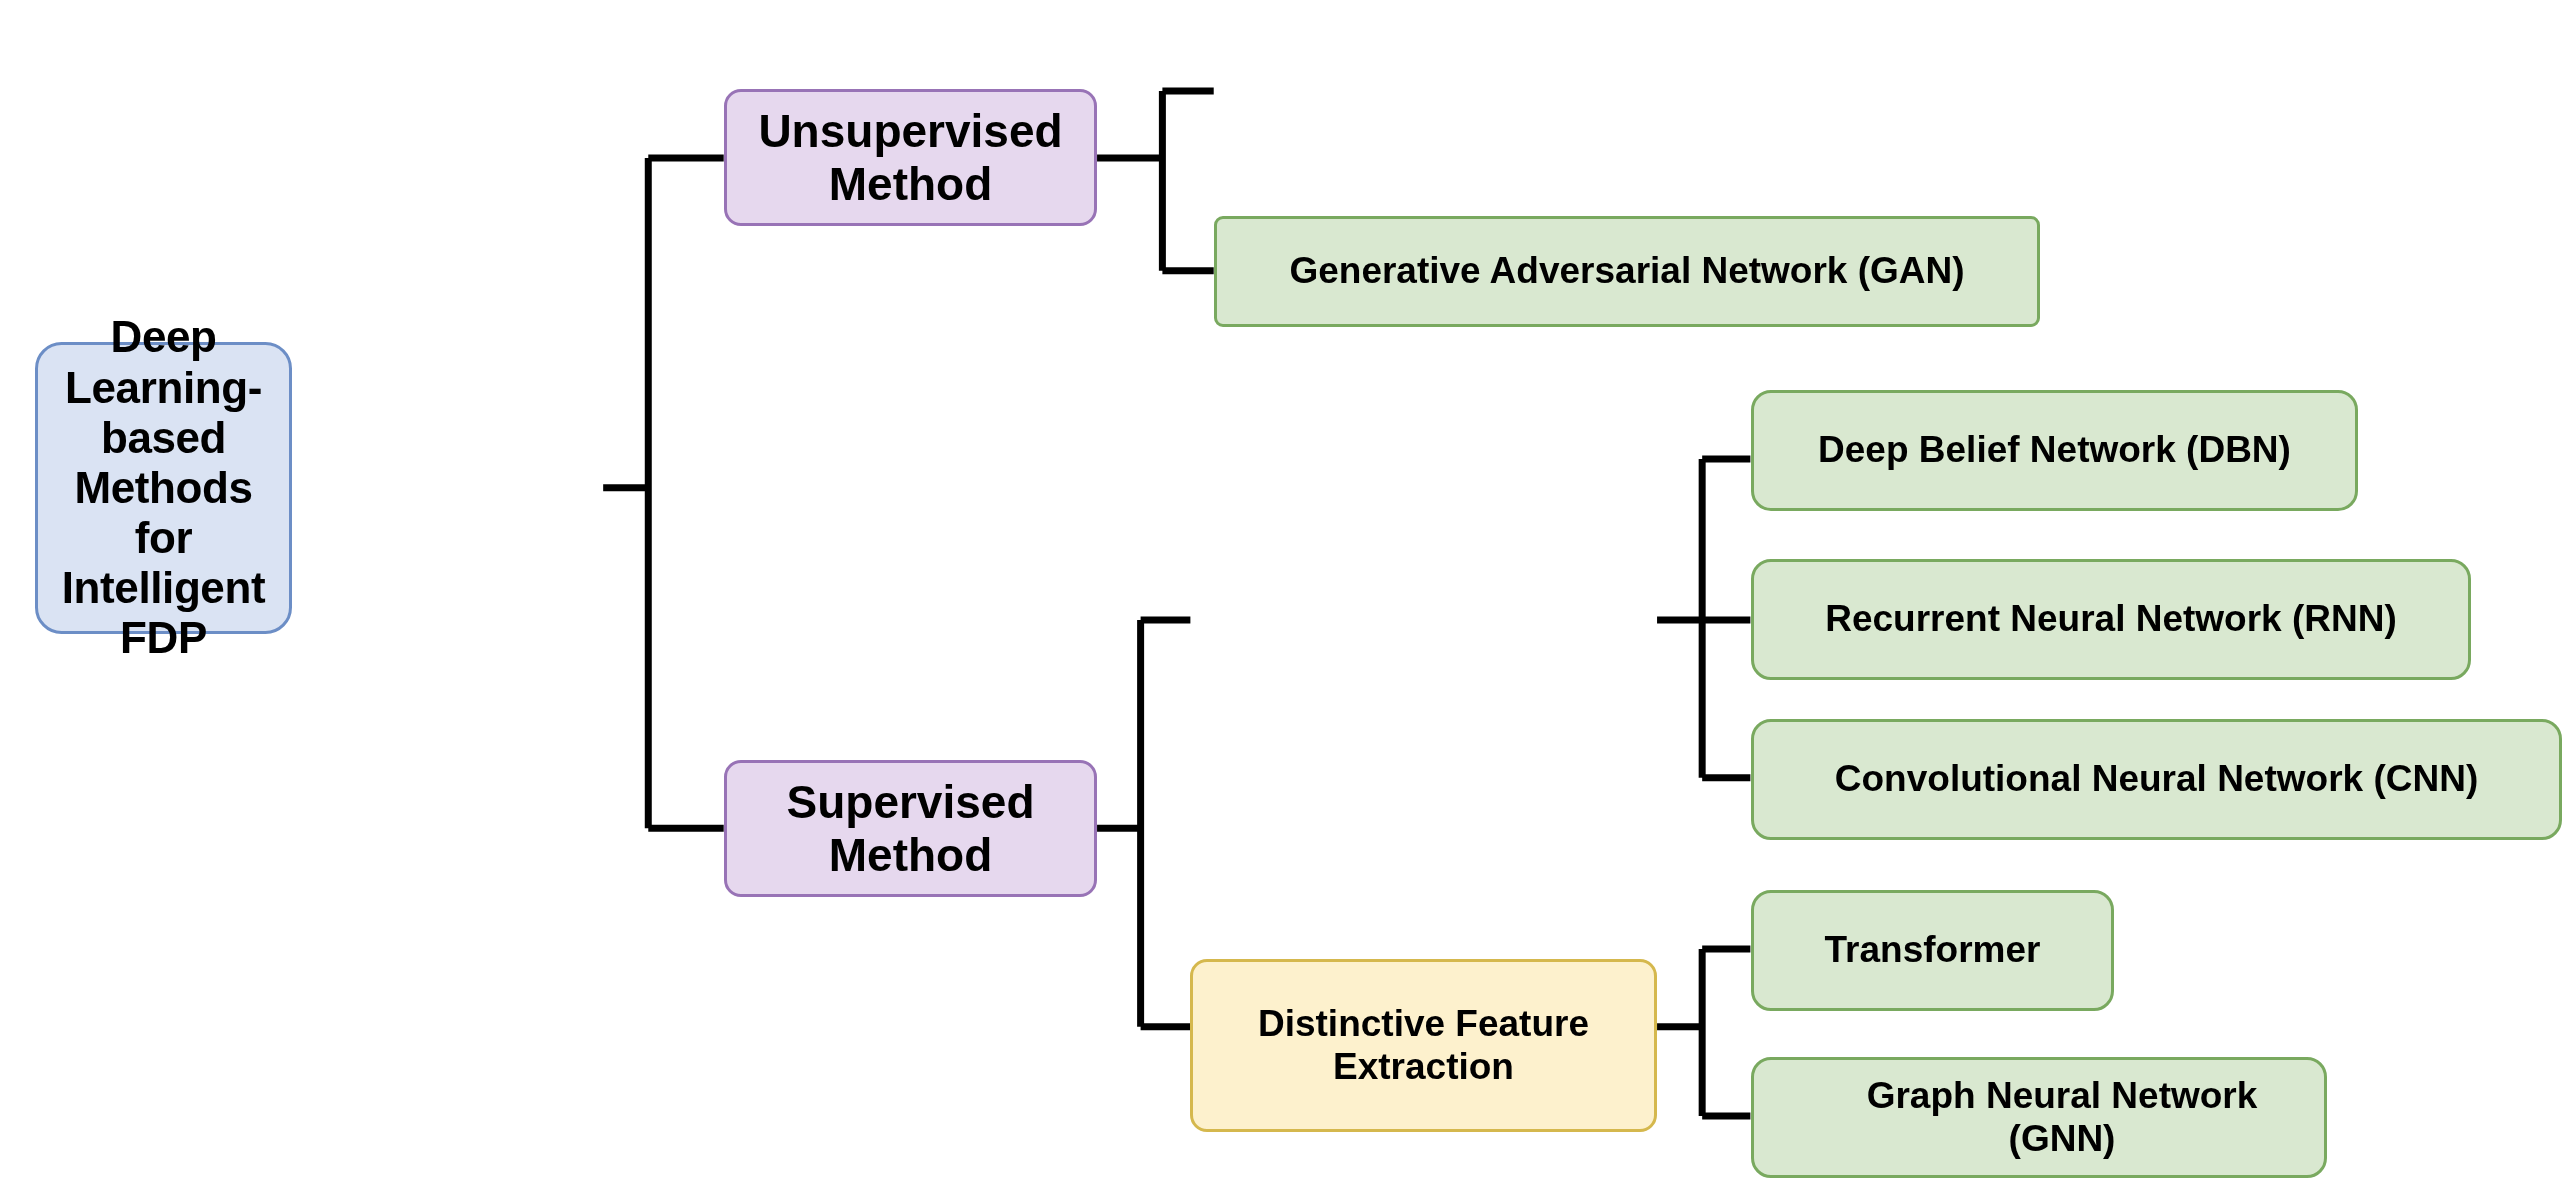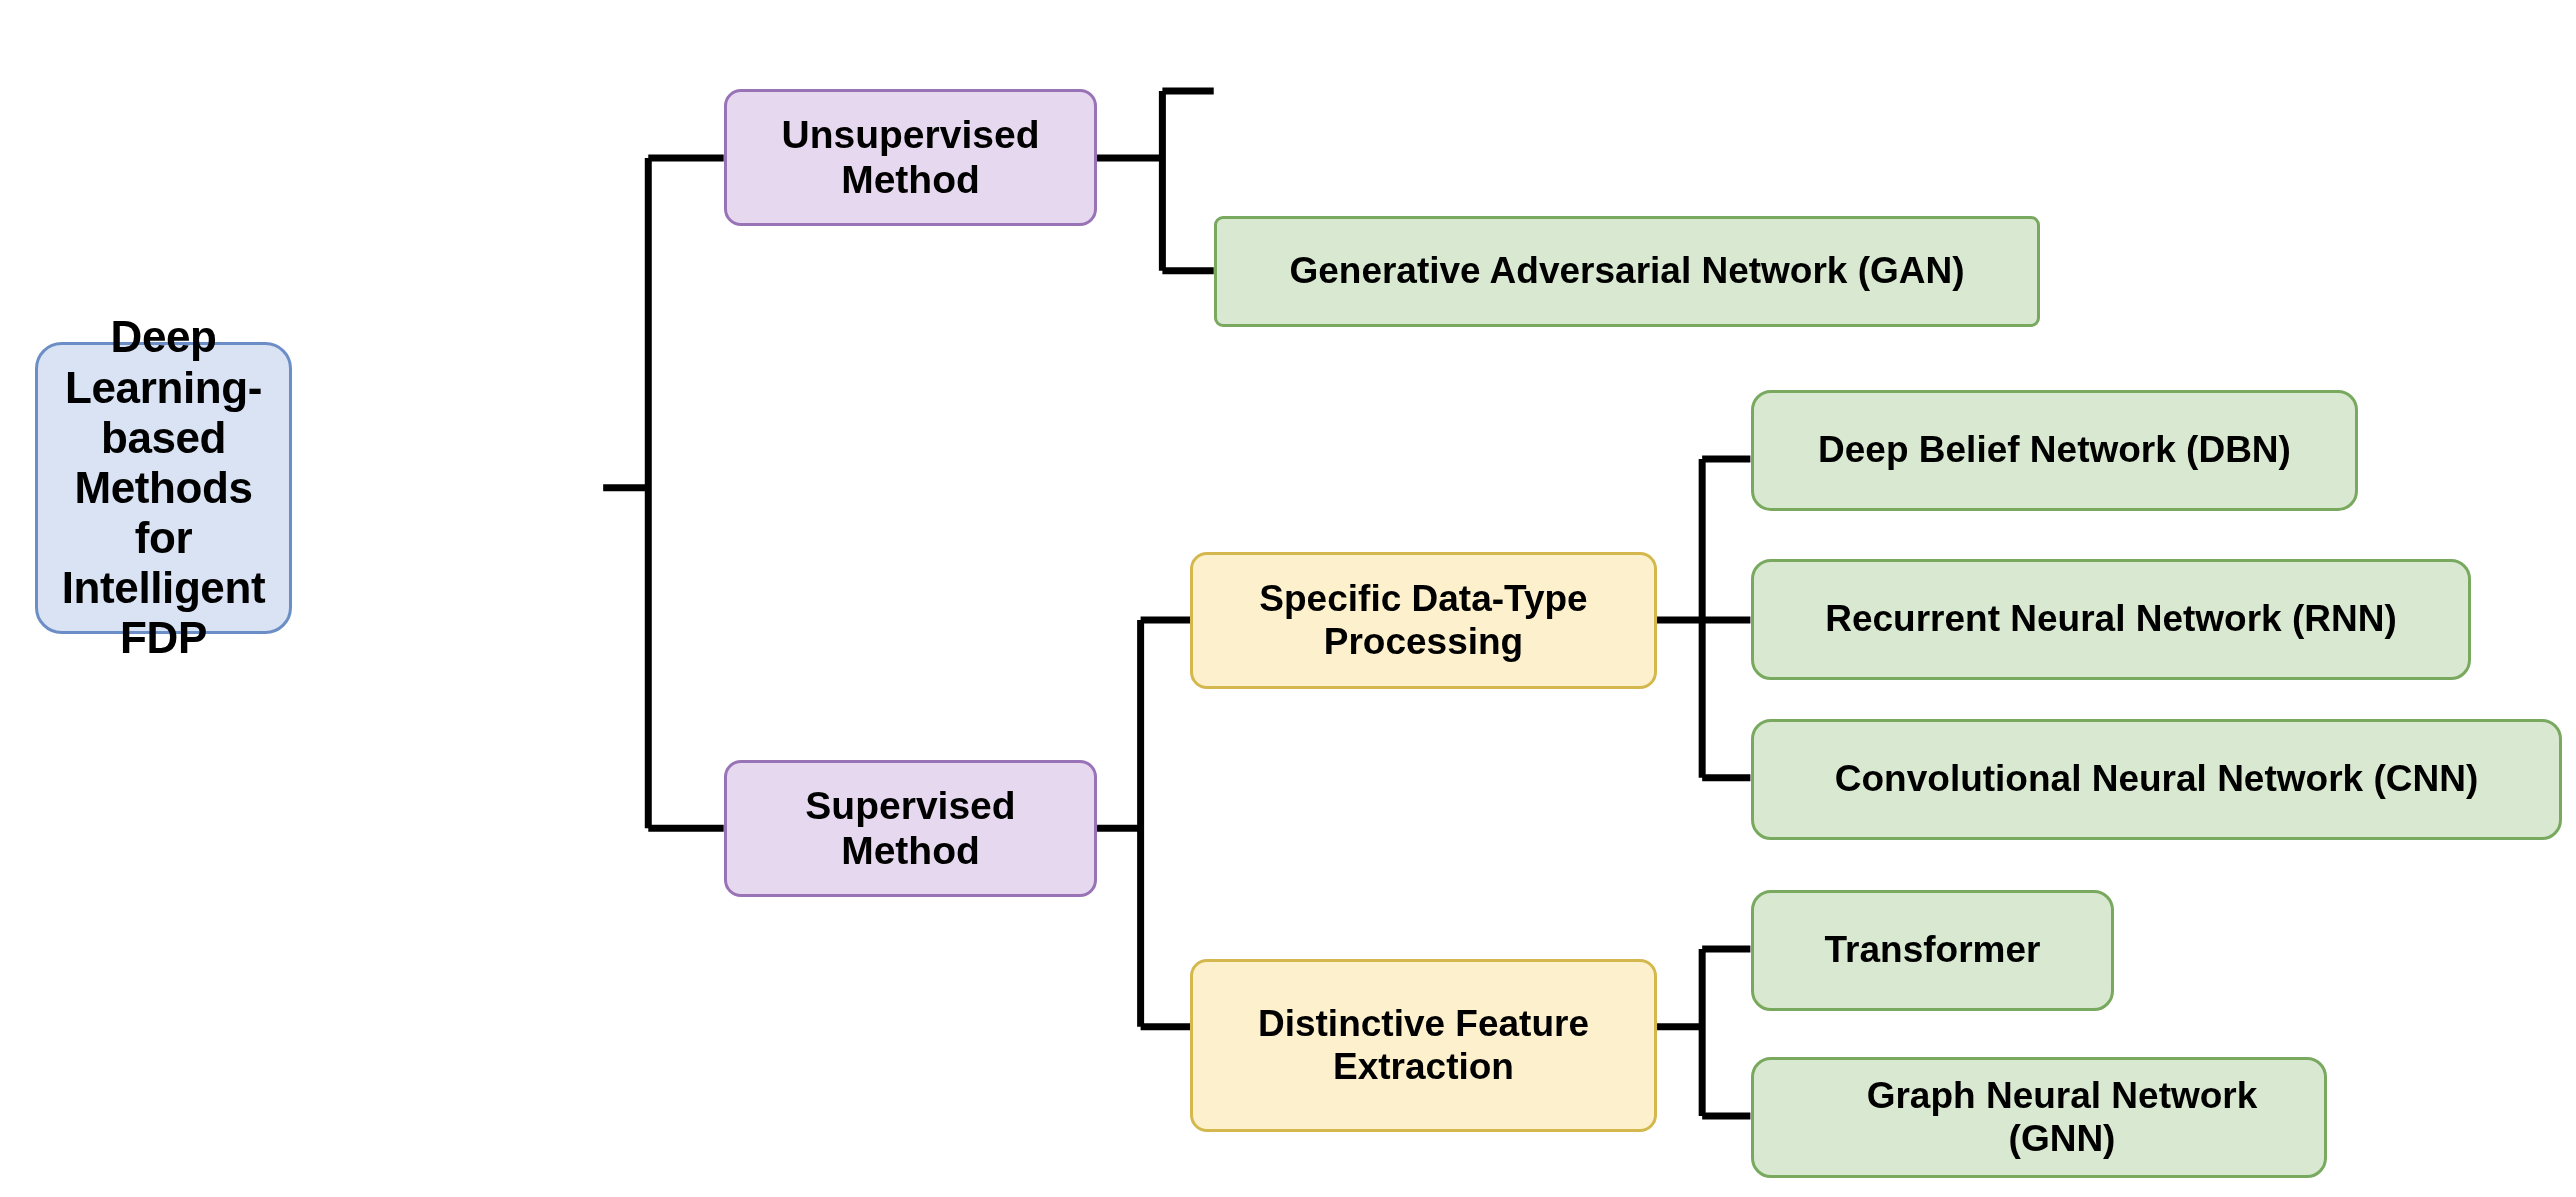--- a/index.html
+++ b/index.html
@@ -49,7 +49,7 @@
     border-color: #9873b6;
     border-width: 3.9px;
     border-radius: 17px;
-    font-size: 39px;
+    font-size: 46px;
   }
   .node-sub {
     background: #fdf1cd;

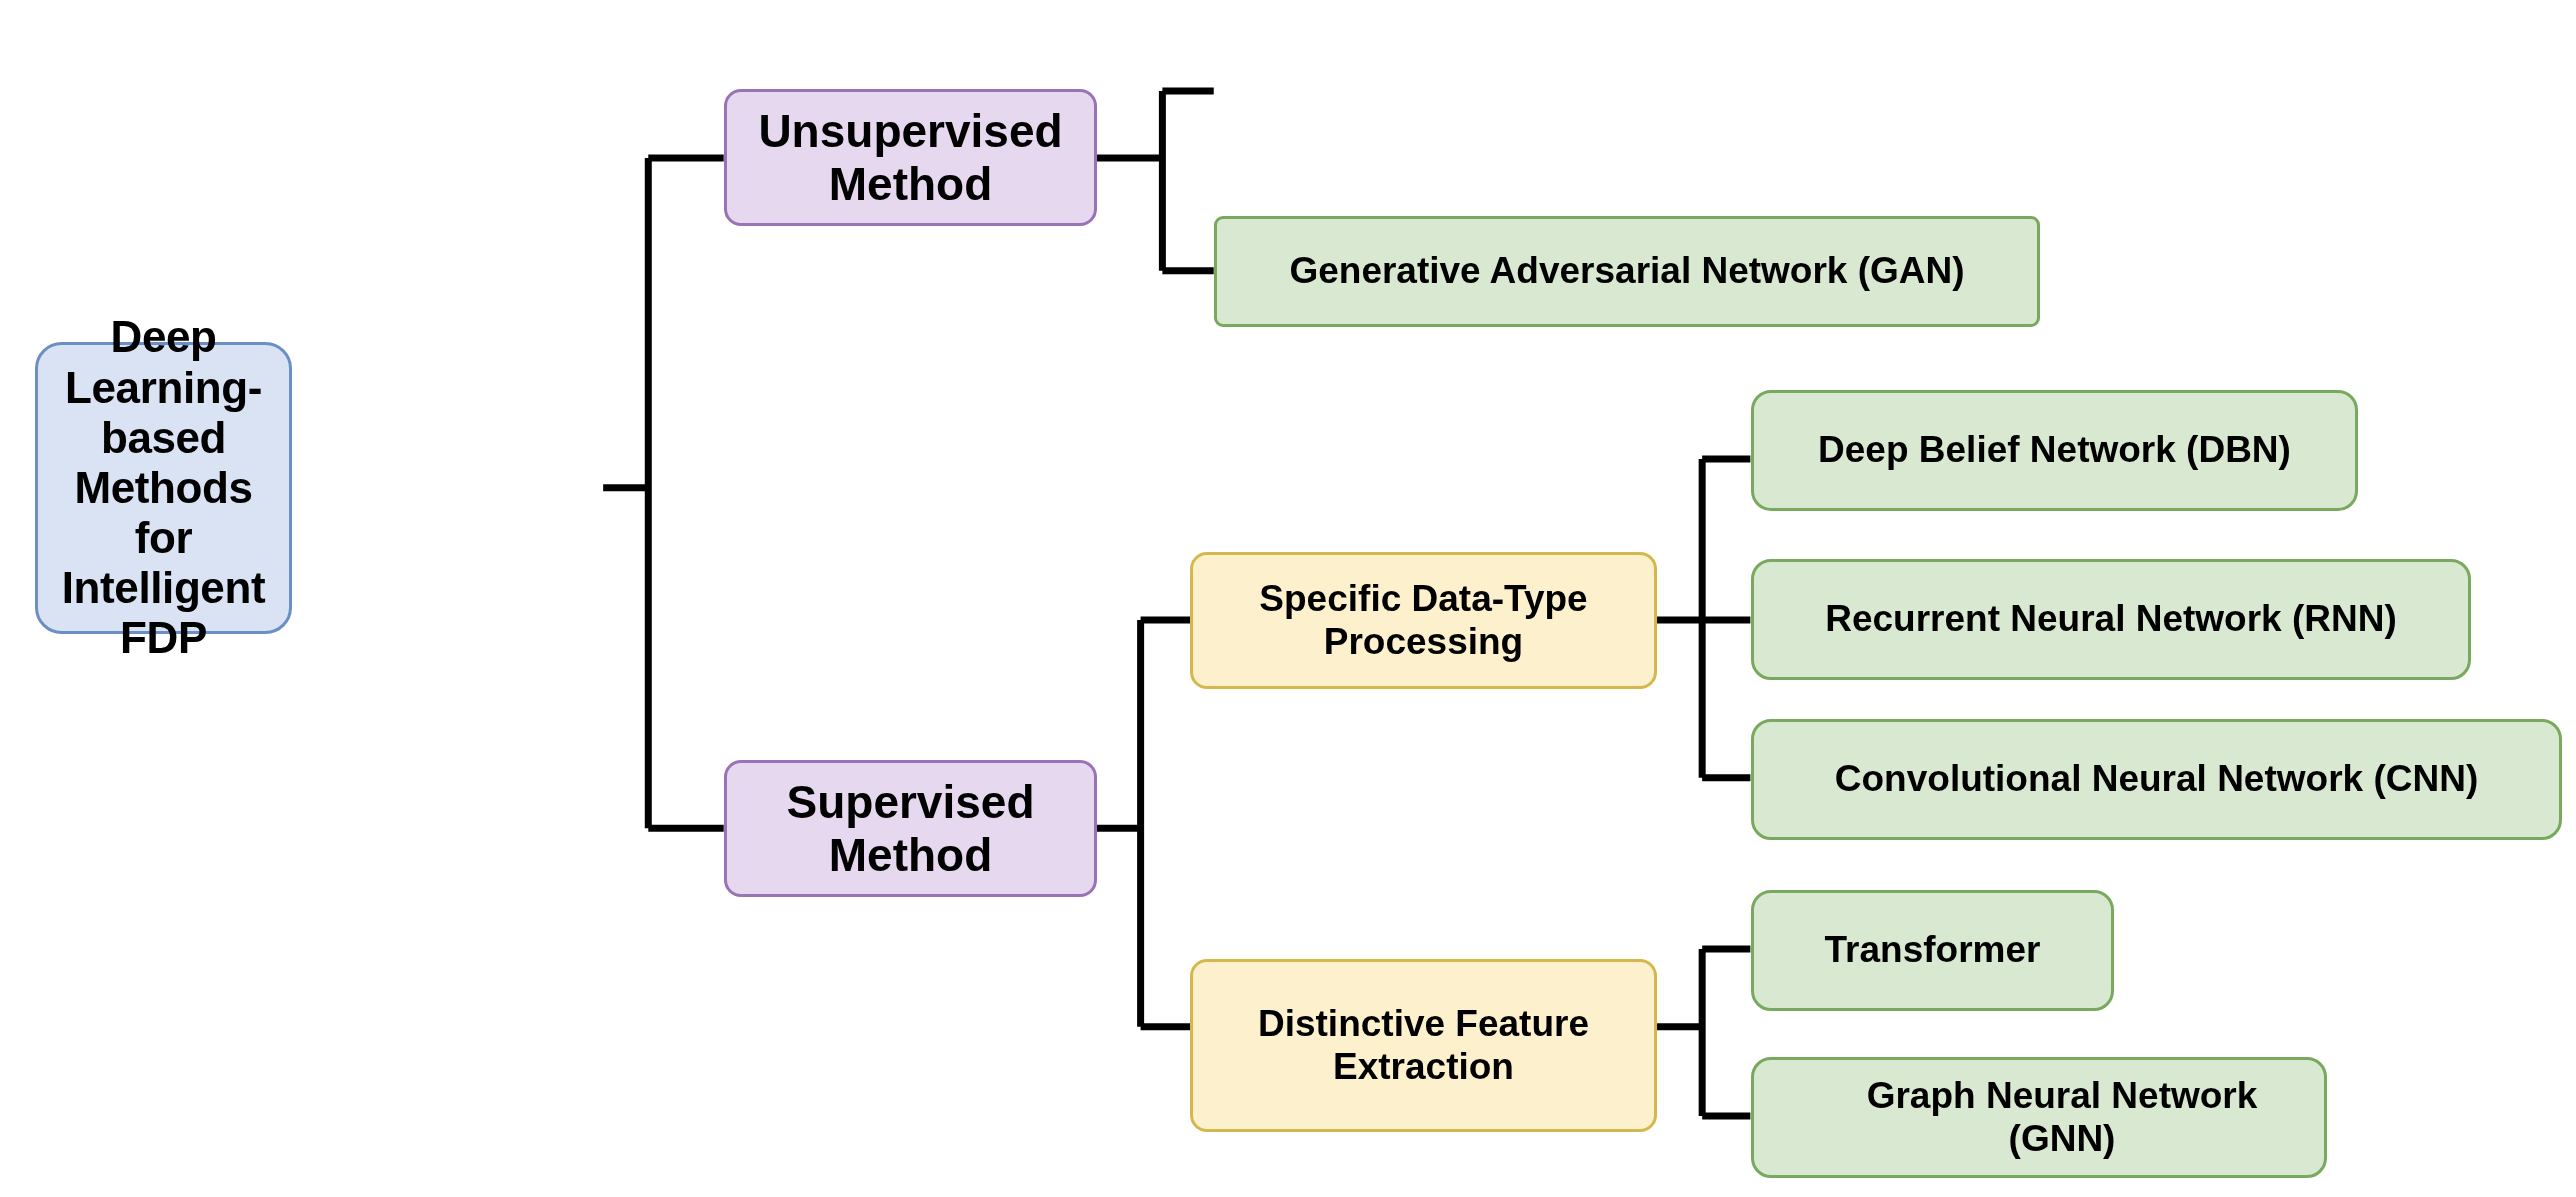--- a/index.html
+++ b/index.html
@@ -123,10 +123,6 @@
 Method</span>
   </div>
 
-  <div class="node node-sub" style="left:1190px; top:552px; width:467px; height:137px;">
-    <span class="node-inner">Specific Data-Type
-Processing</span>
-  </div>
 
   <div class="node node-sub" style="left:1190px; top:959px; width:467px; height:173px;">
     <span class="node-inner">Distinctive Feature

